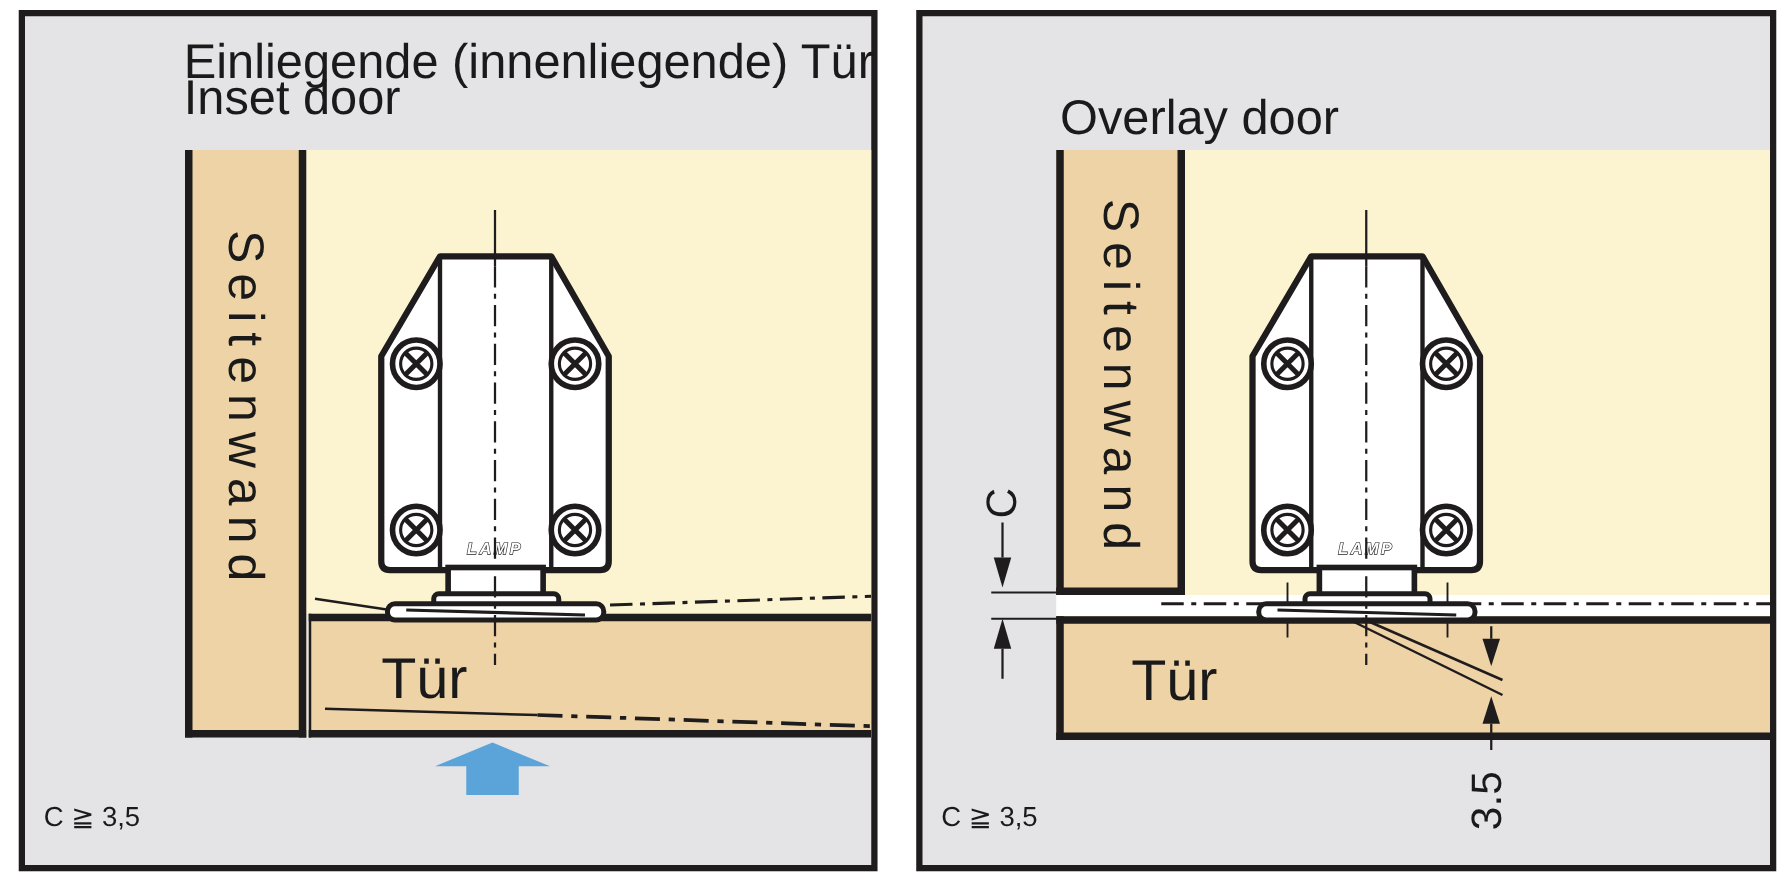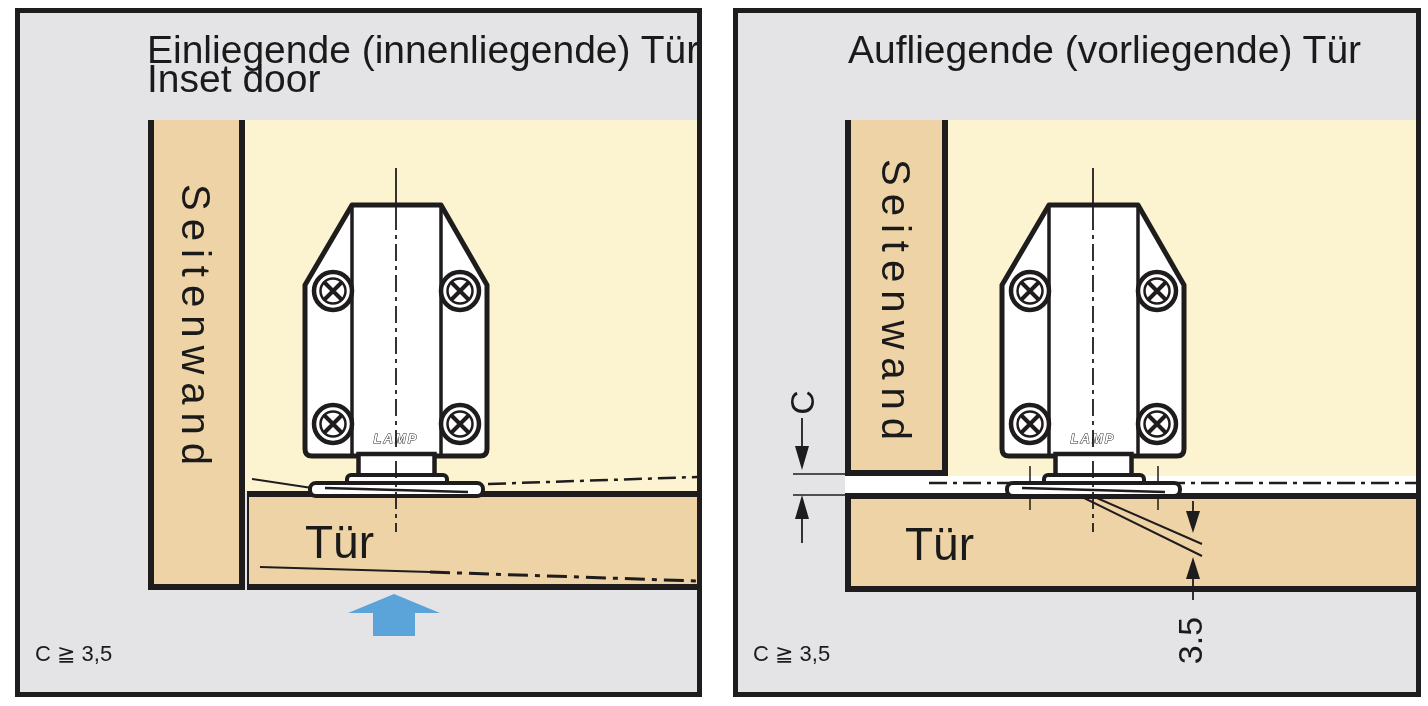--- a/index.html
+++ b/index.html
@@ -80,7 +80,6 @@
 
 <div class="panel" id="panel-overlay">
   <div class="inner">
-    <div class="title" style="left:110px;top:14px;">Aufliegende (vorliegende) Tür</div>
 
     <div class="interior" style="left:210px;top:107px;width:468px;height:356px;"></div>
     <div class="wall" style="left:107px;top:107px;width:103px;height:356px;"></div>

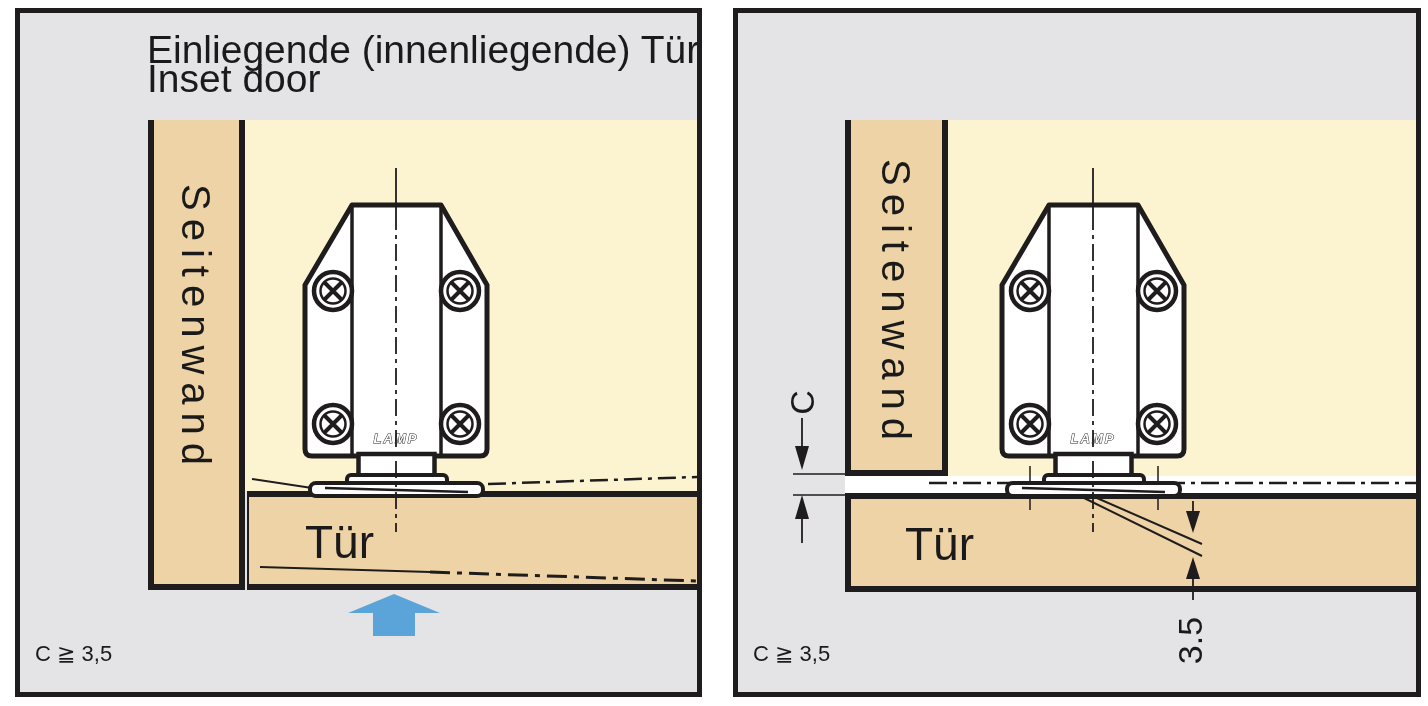--- a/index.html
+++ b/index.html
@@ -80,6 +80,7 @@
 
 <div class="panel" id="panel-overlay">
   <div class="inner">
+    <div class="title" style="left:110px;top:59px;">Overlay door</div>
 
     <div class="interior" style="left:210px;top:107px;width:468px;height:356px;"></div>
     <div class="wall" style="left:107px;top:107px;width:103px;height:356px;"></div>

